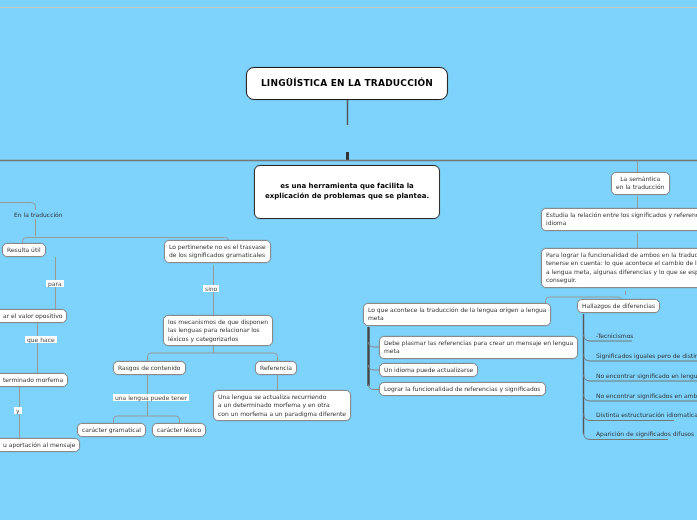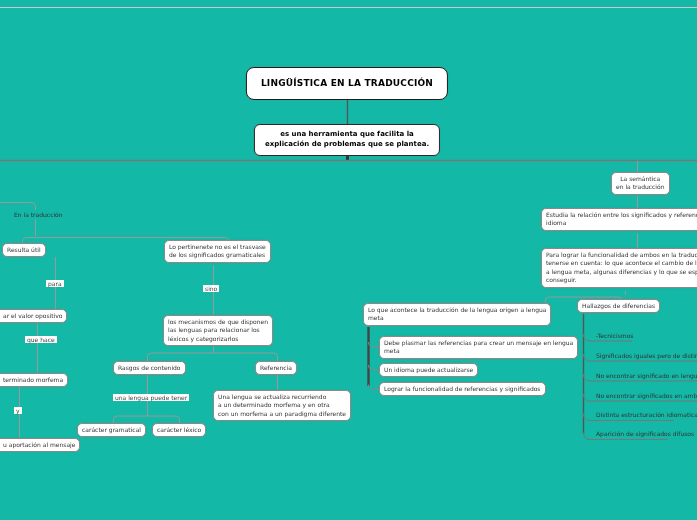--- a/index.html
+++ b/index.html
@@ -4,7 +4,7 @@
 <style>
   html,body{margin:0;padding:0;background:#fff;}
   #stage{
-    position:relative;width:697px;height:520px;overflow:hidden;background:#14b8a6;
+    position:relative;width:697px;height:520px;overflow:hidden;background:#7dd3fc;
     font-family:"DejaVu Sans","Liberation Sans",sans-serif;color:#333;
   }
   #topbar{position:absolute;left:0;top:7px;width:697px;height:1px;background:#c9c9c9;}

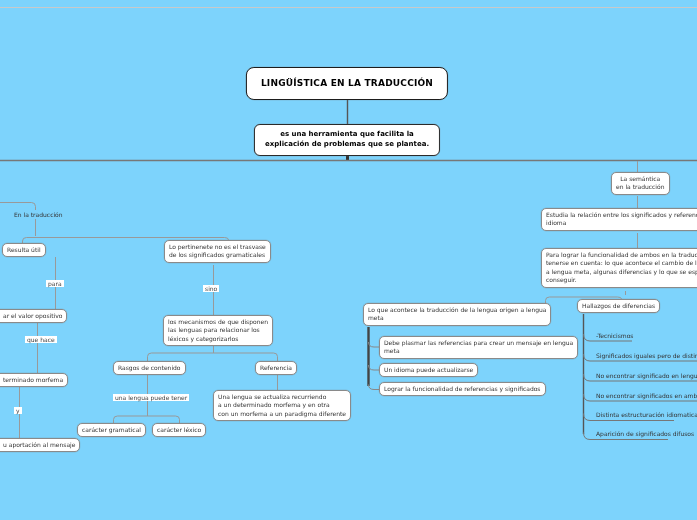--- a/index.html
+++ b/index.html
@@ -21,7 +21,7 @@
   }
   .node.def{
     border:1.1px solid #2a2a2a;border-radius:6px;font-size:7px;font-weight:bold;
-    color:#000;padding:5px 10px;text-align:center;transform:translateX(-50%);
+    color:#000;padding:16px 10px;text-align:center;transform:translateX(-50%);margin-top:41px;
   }
   .node.ctr{text-align:center;}
   .node.cutL{padding-left:8px;}

